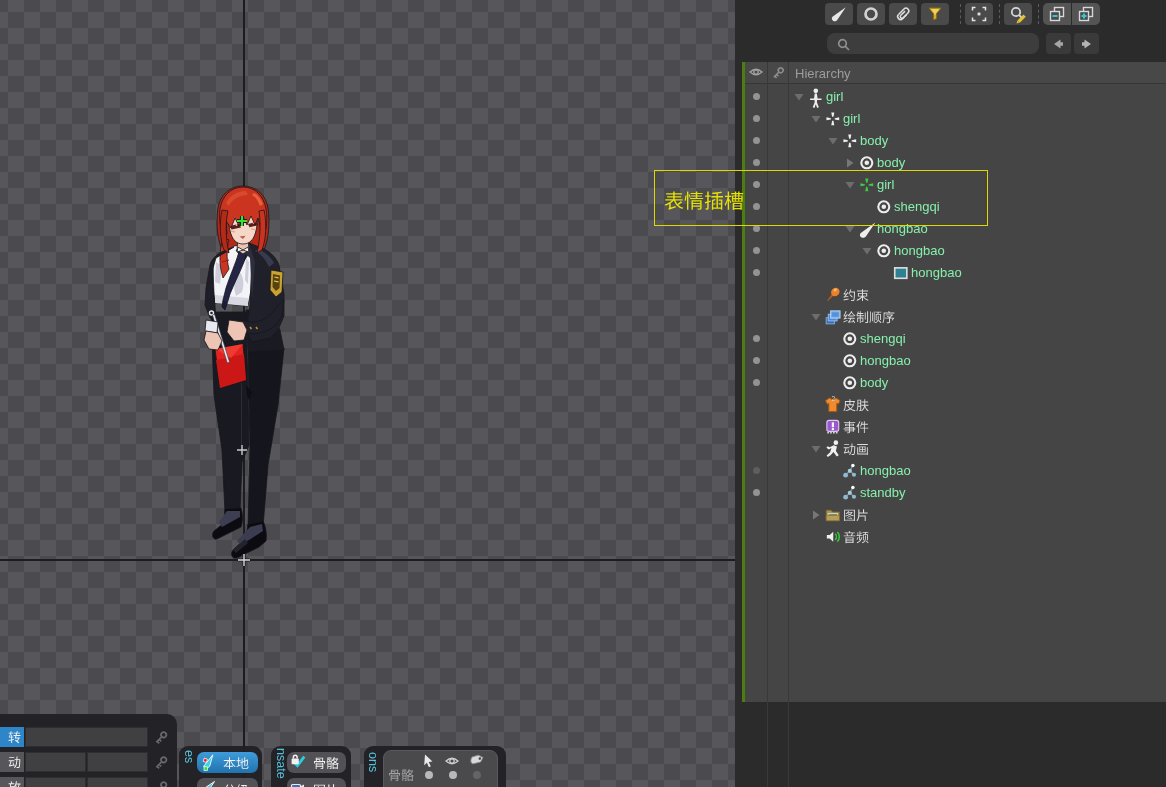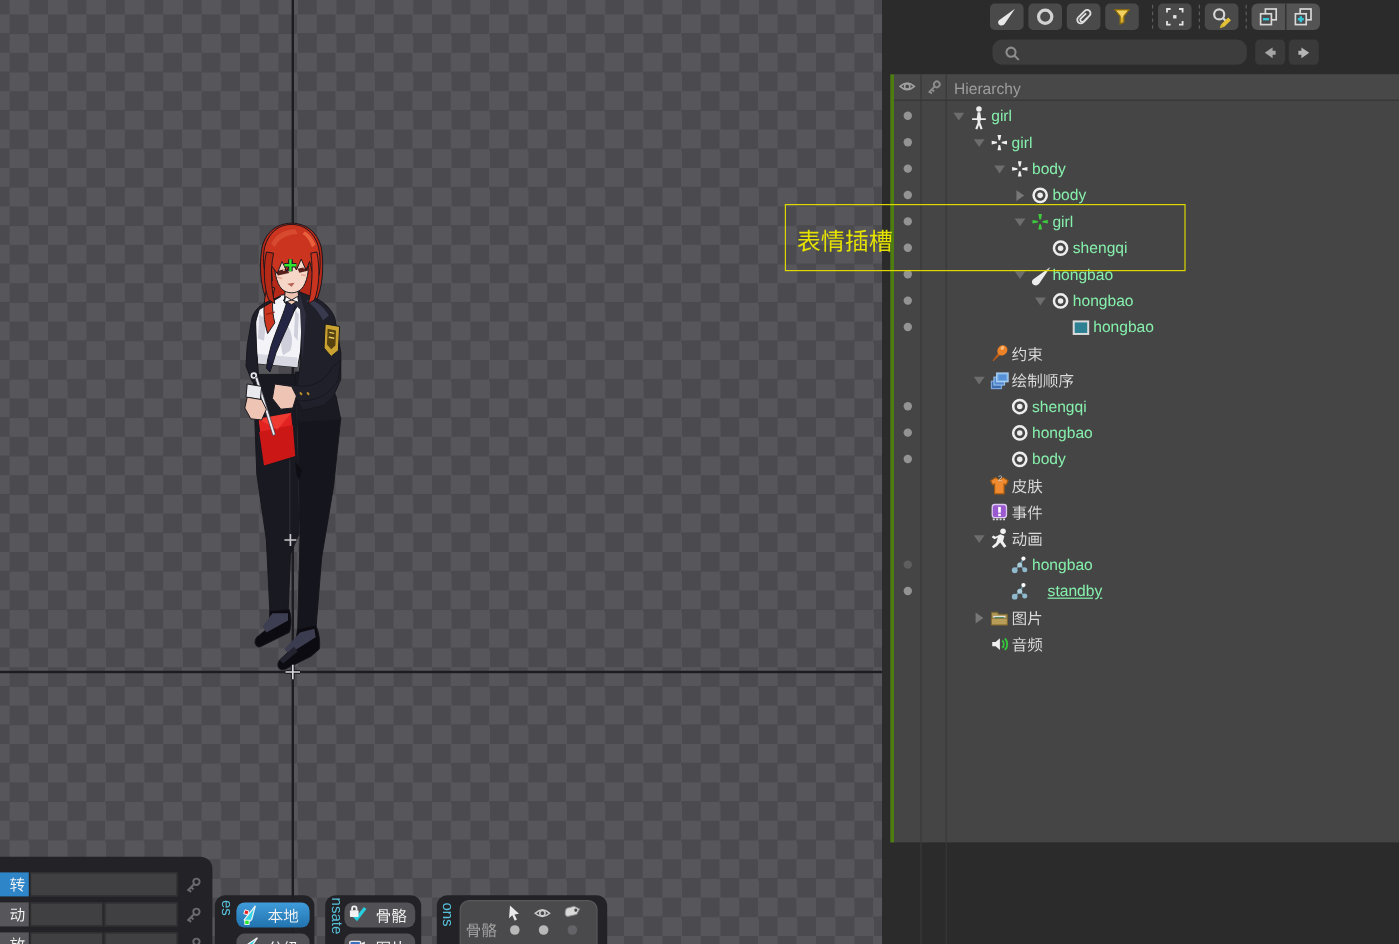--- a/index.html
+++ b/index.html
@@ -361,7 +361,7 @@
         <circle cx="8" cy="8" r="1.9" fill="#a8ccda"></circle>
         <circle cx="10.8" cy="3.2" r="1.6" fill="#fdfdfd"></circle>
       </svg>
-<span class="rowtxt" style="left:128px;top:423px;text-decoration:underline">standby</span>
+<span class="rowtxt" style="left:115px;top:423px;">standby</span>
 <div class="dot" style="left:8px;top:427px"></div>
 <svg class="abs" style="left:67px;top:448px" width="8" height="10" viewBox="0 0 8 10">
         <path d="M1 0.5 v9 L7.5 5 Z" fill="#777777"></path>

